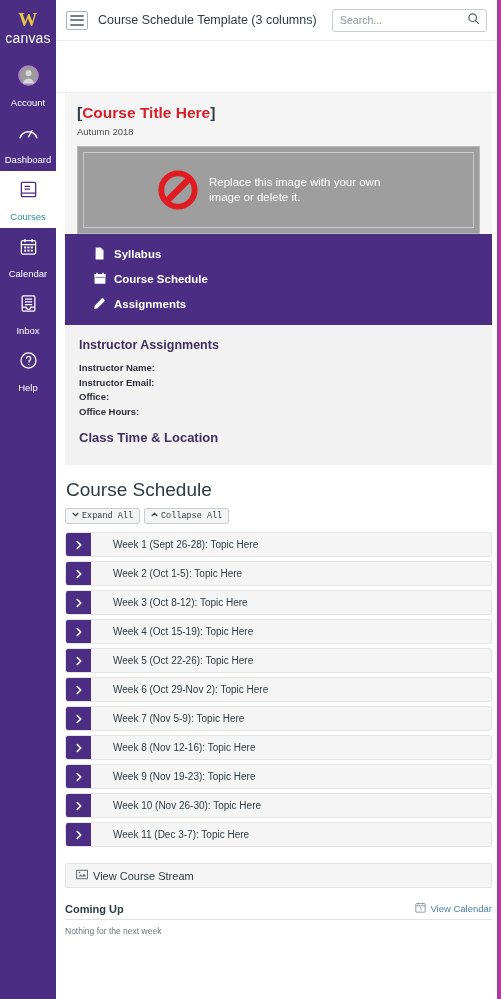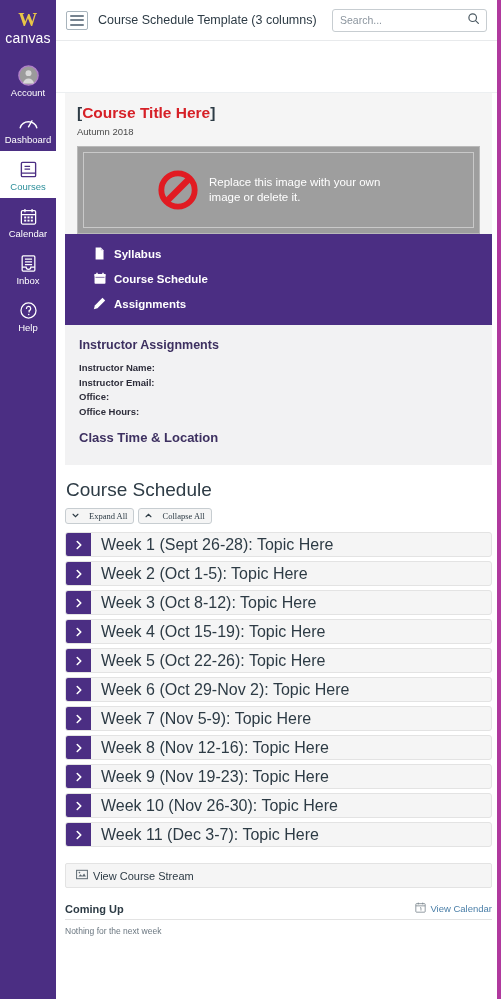--- a/index.html
+++ b/index.html
@@ -30,7 +30,7 @@
     padding: 7px 0 6px; color: #fff; text-decoration: none; cursor: pointer;
   }
   .navitem .ic { height: 22px; display: flex; align-items: center; justify-content: center; }
-  .navitem .lbl { font-size: 9.5px; margin-top: 1px; line-height: 11px; }
+  .navitem .lbl { font-size: 9.5px; margin-top: 11px; line-height: 11px; }
   .navitem.active { background: #fff; }
   .navitem.active .lbl { color: #2d8f9a; }
   .navitem.active .ic svg { stroke: #4b2e83; }

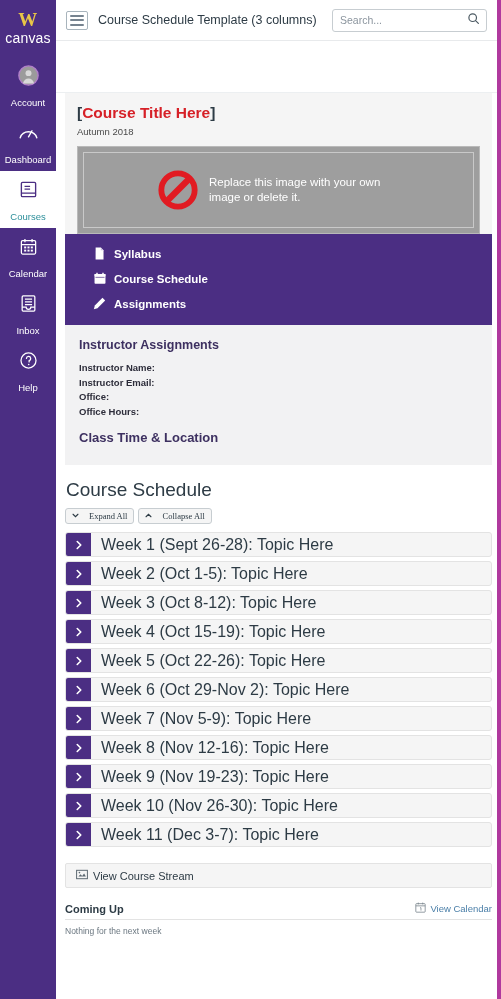--- a/index.html
+++ b/index.html
@@ -107,10 +107,10 @@
   .sched-title { font-size: 19px; color: #2d3b45; font-weight: 400; margin: 14px 0 7px; padding-left: 1px; }
   .btnrow { display: flex; gap: 4px; margin-bottom: 8px; }
   .smallbtn {
-    display: inline-flex; align-items: center; gap: 10px;
+    display: inline-flex; align-items: center; gap: 3px;
     border: 1px solid #c7cdd1; background: #f5f5f5; border-radius: 3px;
     padding: 2px 6px; font-size: 8.5px; color: #2d3b45; cursor: pointer;
-    font-family: Liberation Serif, serif;
+    font-family: Liberation Mono, monospace;
   }
 
   .weekrow {

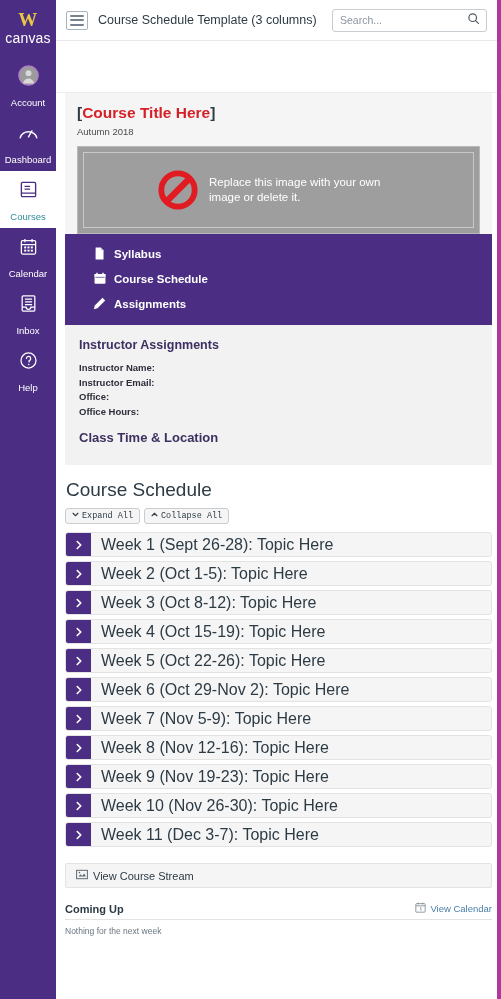--- a/index.html
+++ b/index.html
@@ -121,7 +121,7 @@
     width: 25px; flex: 0 0 25px; background: #4b2e83;
     display: flex; align-items: center; justify-content: center; cursor: pointer;
   }
-  .wk-label { flex: 1; display: flex; align-items: center; padding: 0 10px; font-size: 16px; color: #2d3b45; }
+  .wk-label { flex: 1; display: flex; align-items: center; padding: 0 22px; font-size: 10px; color: #2d3b45; }
   .weekrow { height: 25px; }
 
   

